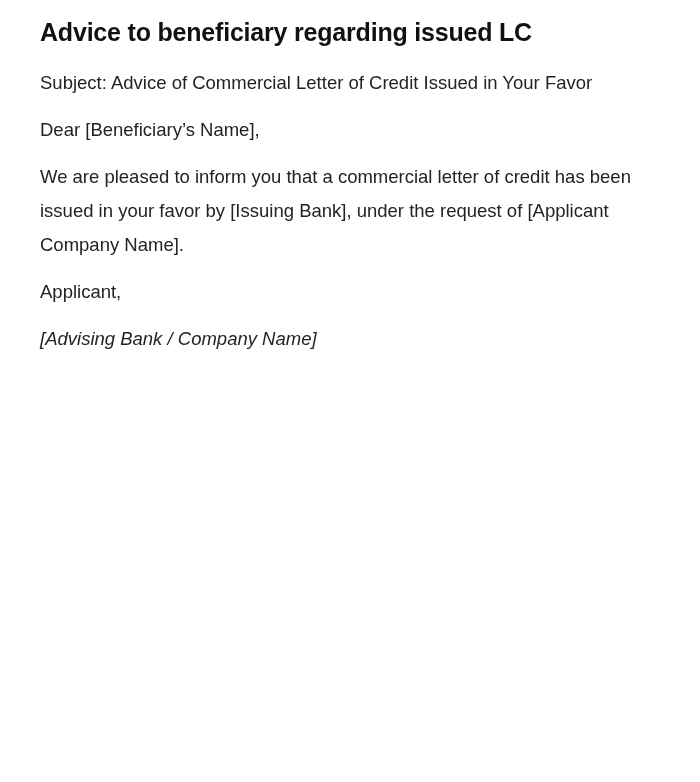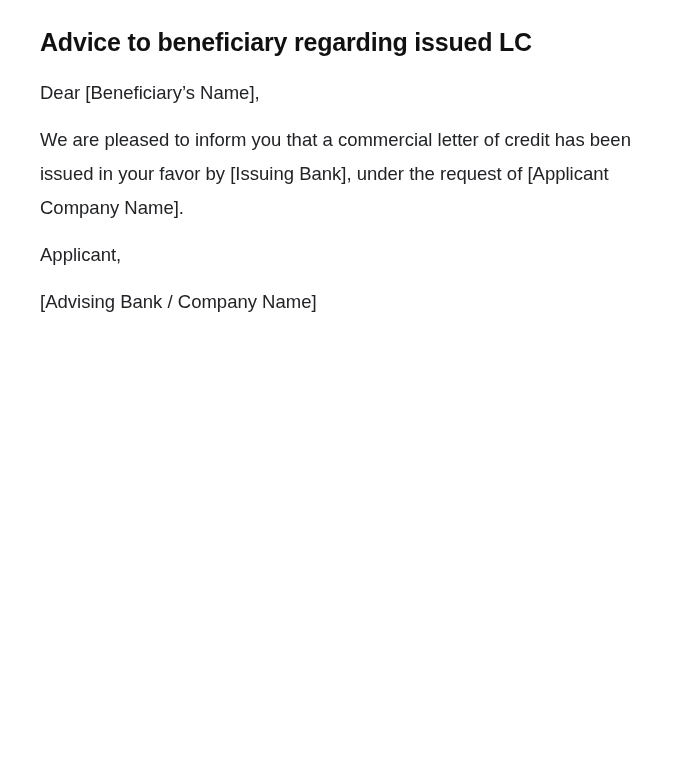--- a/index.html
+++ b/index.html
@@ -18,7 +18,7 @@
     width: 700px;
     height: 782px;
     box-sizing: border-box;
-    padding: 26px 40px 0 40px;
+    padding: 16px 40px 0 40px;
     background: #ffffff;
     overflow: hidden;
   }

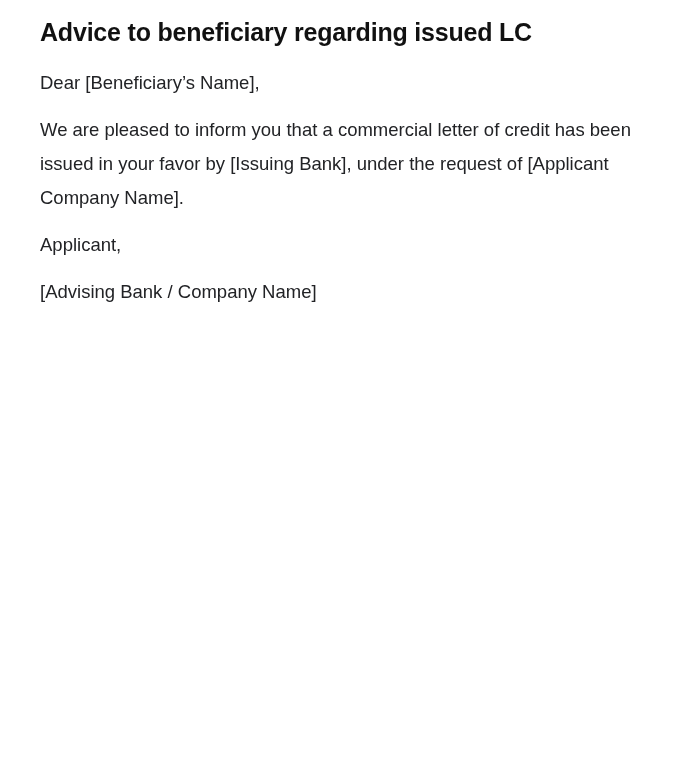--- a/index.html
+++ b/index.html
@@ -55,6 +55,7 @@
   <h1 class="doc-title">Advice to beneficiary regarding issued LC</h1>
 
   <div class="doc-body">
+    <p class="para">Subject: Advice of Commercial Letter of Credit Issued in Your Favor</p>
     <p class="para">Dear [Beneficiary’s Name],</p>
     <p class="para">We are pleased to inform you that a commercial letter of credit has been issued in your favor by [Issuing Bank], under the request of [Applicant Company Name].</p>
     <p class="para">Applicant,</p>

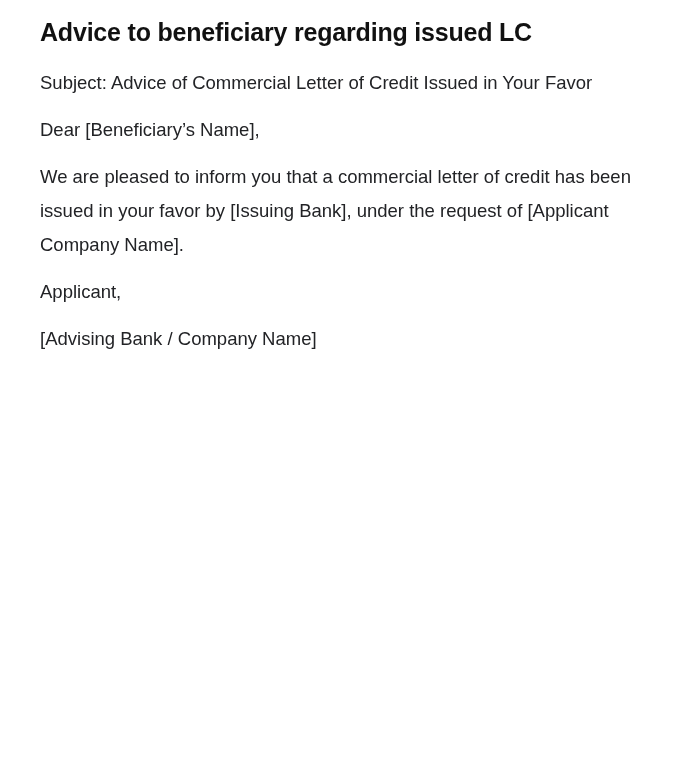--- a/index.html
+++ b/index.html
@@ -45,6 +45,7 @@
   }
   .para:last-child {
     margin-bottom: 0;
+    font-style: italic;
   }
 </style>
 </head>

